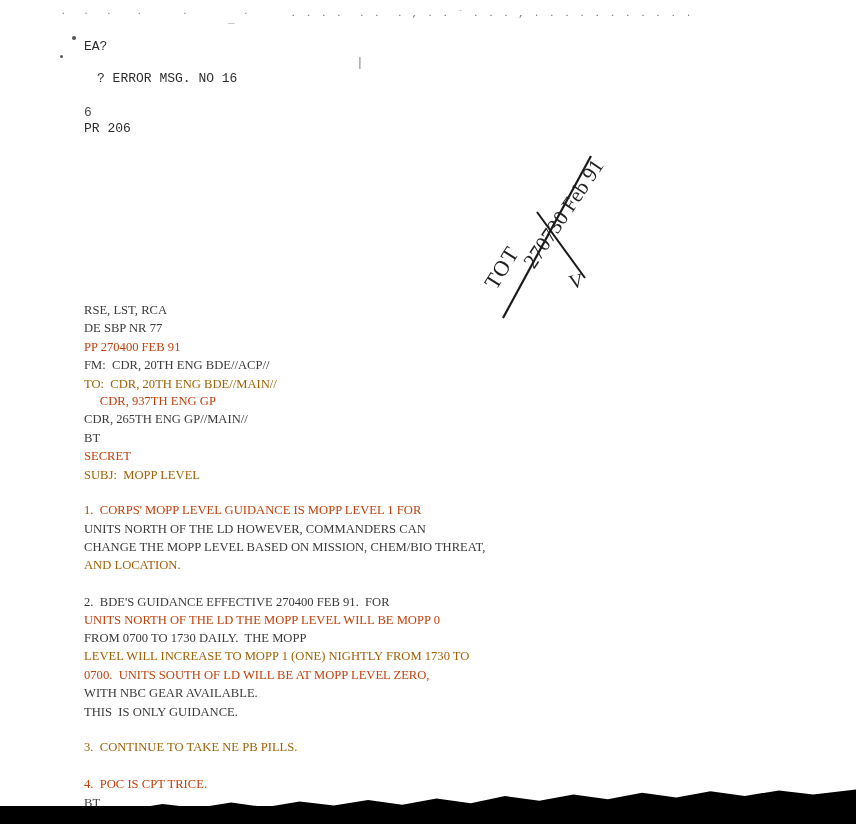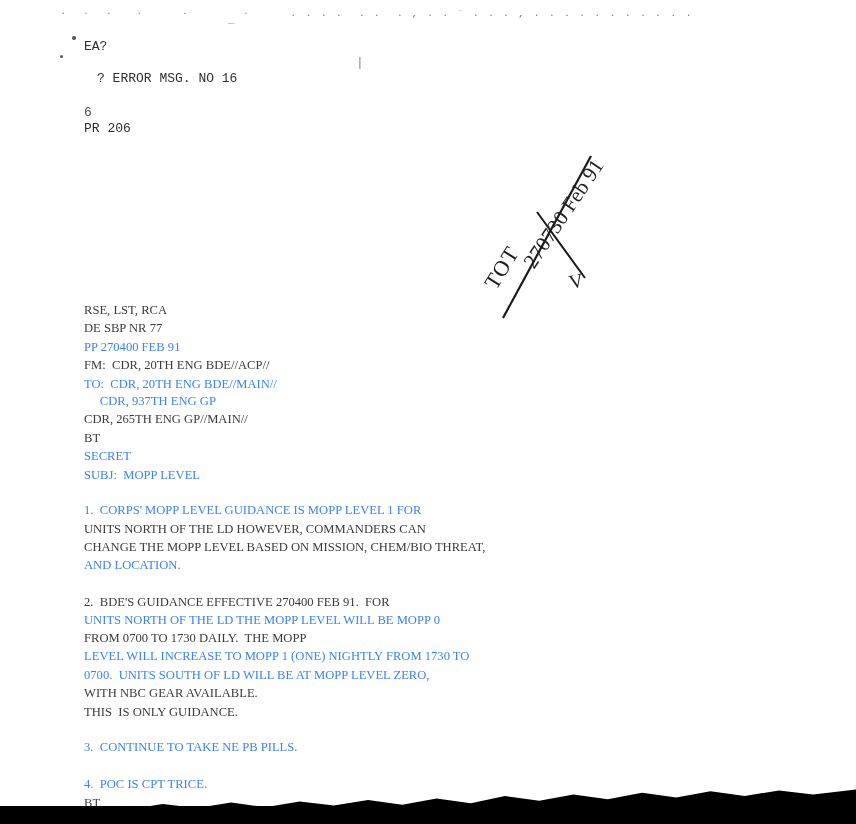--- a/index.html
+++ b/index.html
@@ -66,7 +66,7 @@
   .msg .blank { display: block; height: 19.4px; }
 
   
-  .msg .ln:nth-child(3n)  { color: #3b82f6; }
+  .msg .ln:nth-child(3n)  { color: #c2410c; }
   .msg .ln:nth-child(5n)  { color: #3b82f6; }
 
   

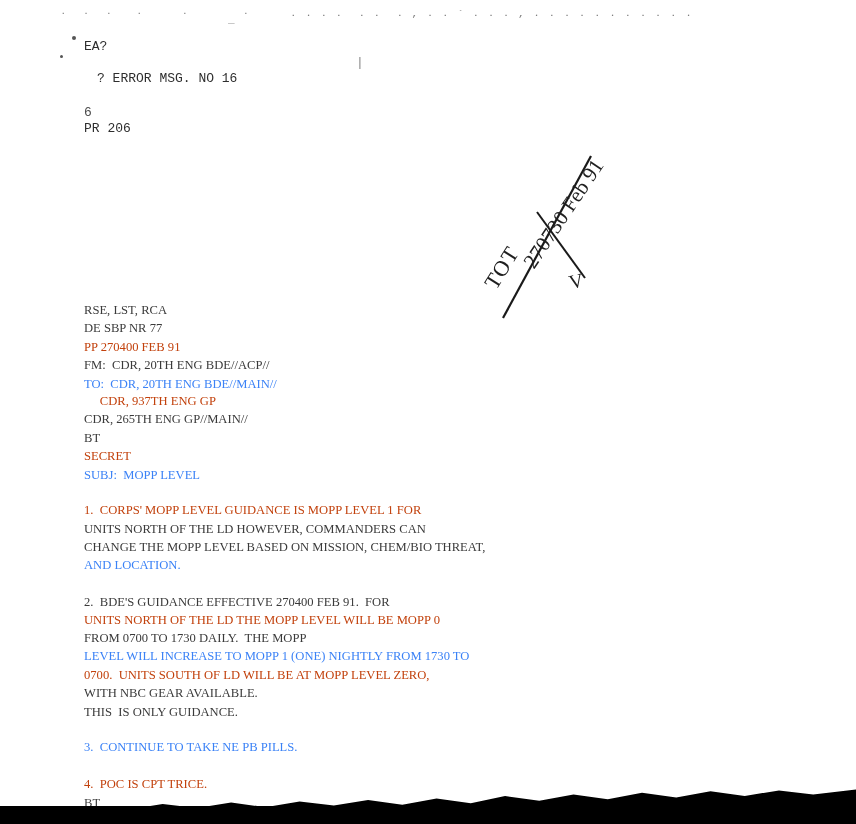--- a/index.html
+++ b/index.html
@@ -67,7 +67,7 @@
 
   
   .msg .ln:nth-child(3n)  { color: #c2410c; }
-  .msg .ln:nth-child(5n)  { color: #3b82f6; }
+  .msg .ln:nth-child(5n)  { color: #a16207; }
 
   
   .handwrite {

